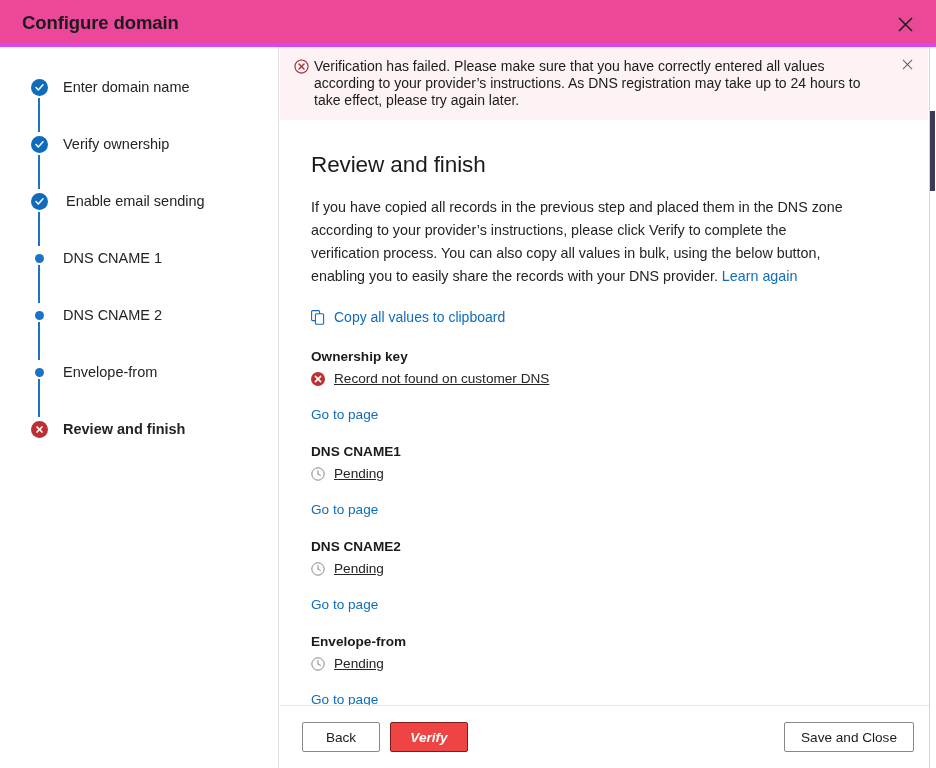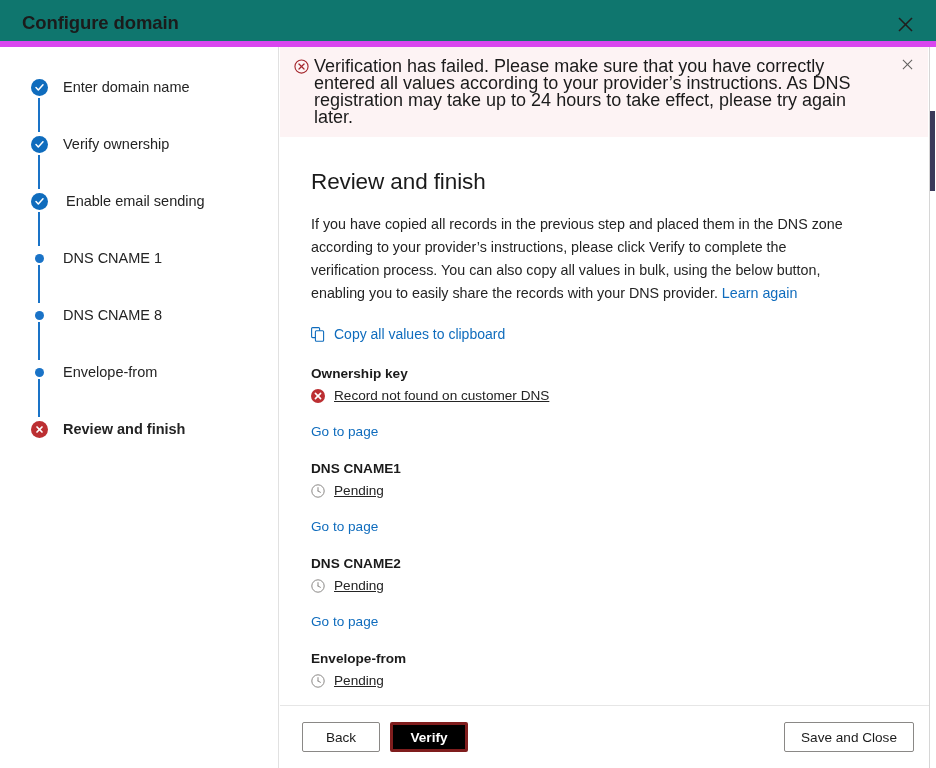--- a/index.html
+++ b/index.html
@@ -21,8 +21,8 @@
   .titlebar {
     position: absolute; left: 0; top: 0;
     width: 936px; height: 47px;
-    background: #0f766e;
-    border-bottom: 6px solid #d946ef;
+    background: #ec4899;
+    border-bottom: 4px solid #d946ef;
     text-decoration: underline;
   }
   .title-text {

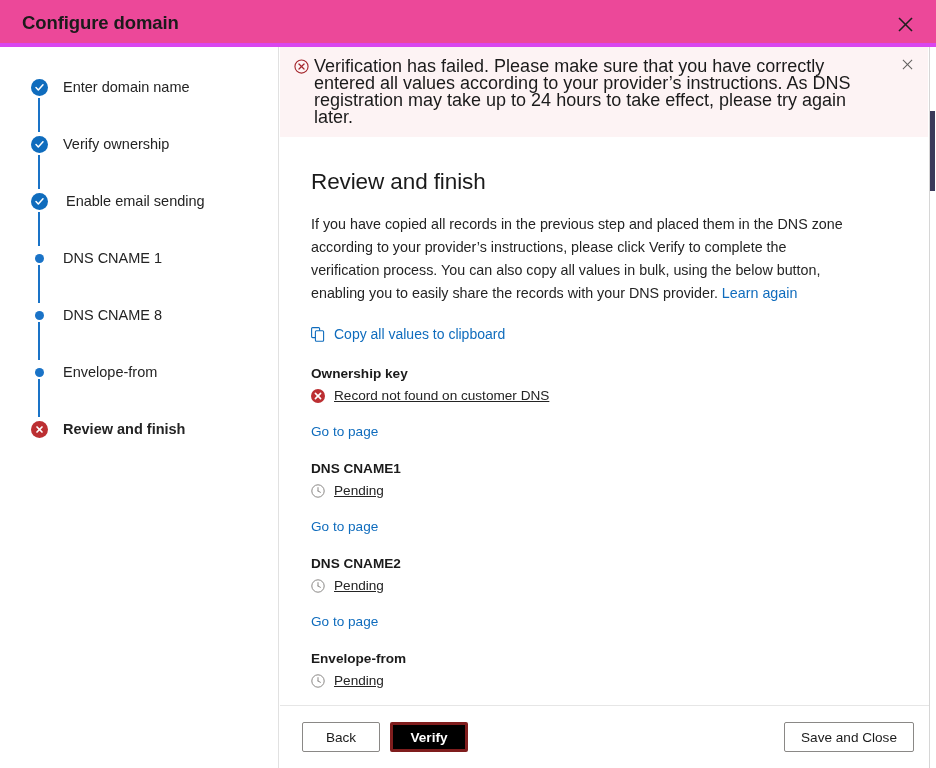--- a/index.html
+++ b/index.html
@@ -112,7 +112,7 @@
   .banner-icon { flex: none; width: 26px; padding-top: 1px; display:flex; justify-content:center;}
   .banner-text {
     flex: 1;
-    font-size: 18px;
+    font-size: 14px;
     line-height: 17px;
     color: #1b1b1b;
     padding-right: 12px;

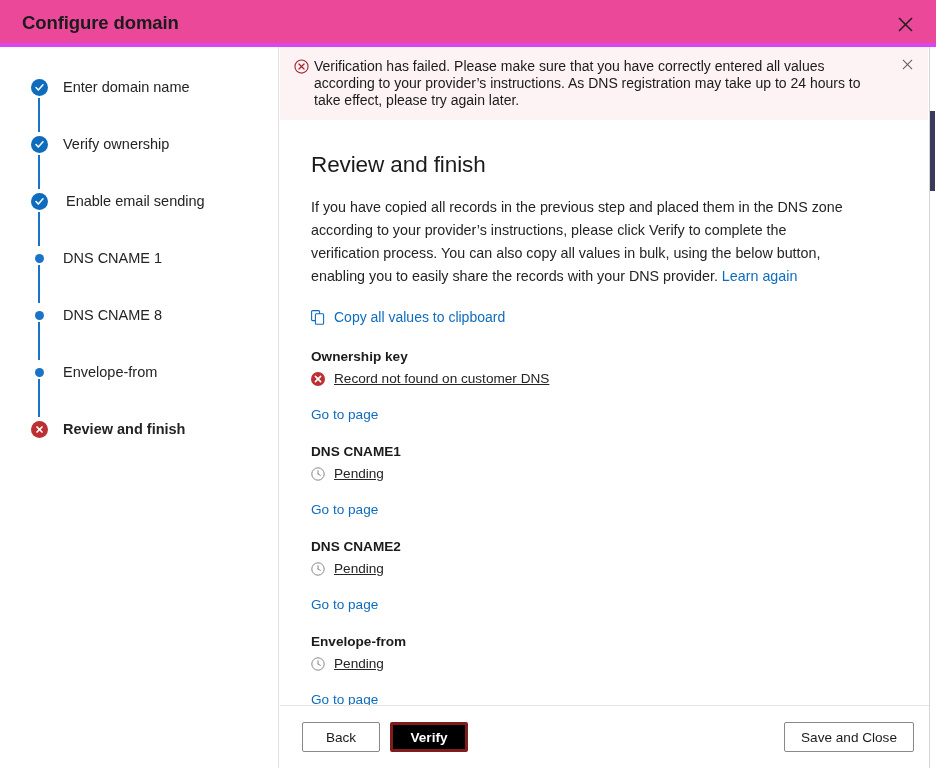--- a/index.html
+++ b/index.html
@@ -269,7 +269,7 @@
           <div class="dot-small"></div>
           <div class="connector short"></div>
         </div>
-        <div class="step-label">DNS CNAME 8</div>
+        <div class="step-label">DNS CNAME 2</div>
       </div>
 
       <div class="step">

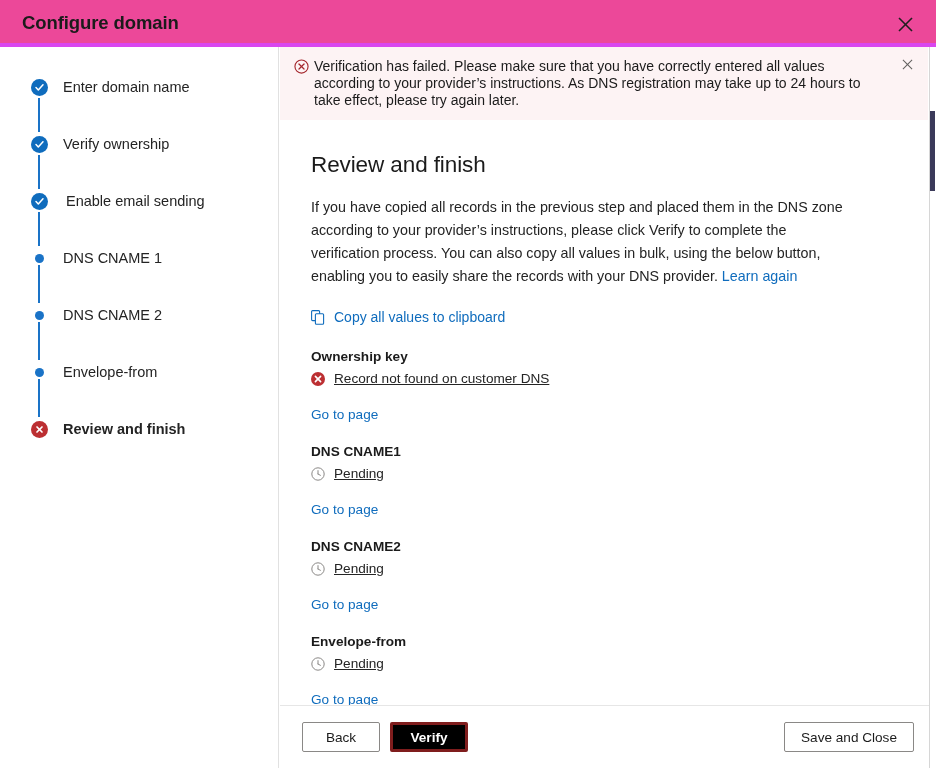--- a/index.html
+++ b/index.html
@@ -183,9 +183,10 @@
     border: 1px solid #8a8886;
   }
   .btn-primary {
-    background: #000000; color: #ffffff;
-    border: 3px solid #7f1d1d;
+    background: #ef4444; color: #ffffff;
+    border: 1px solid #7f1d1d;
     font-weight: bold;
+    font-style: italic;
   }
   .btn-wide { min-width: 130px; }
 

